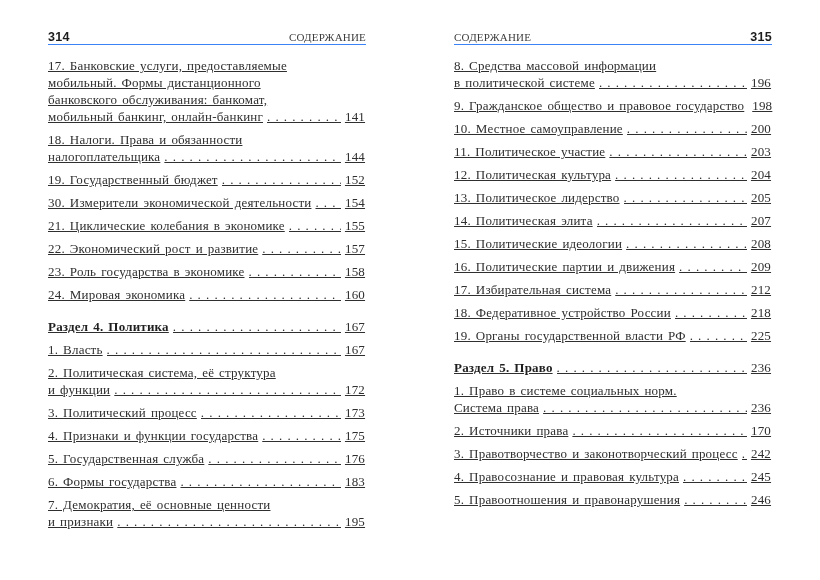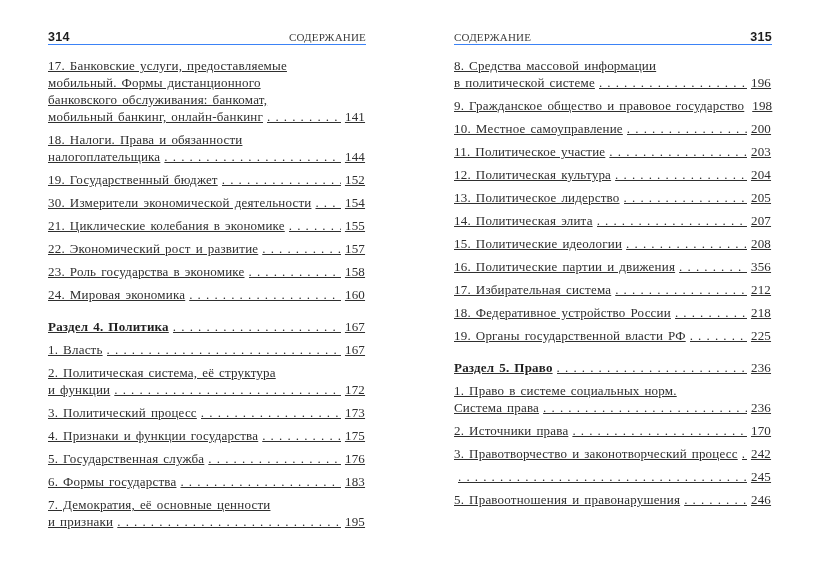--- a/index.html
+++ b/index.html
@@ -303,7 +303,7 @@
           <div class="toc-line">
             <span class="toc-text">16. Политические партии и движения</span>
             <span class="leader"></span>
-            <span class="toc-page">356</span>
+            <span class="toc-page">209</span>
           </div>
         </div>
         <div class="toc-item">

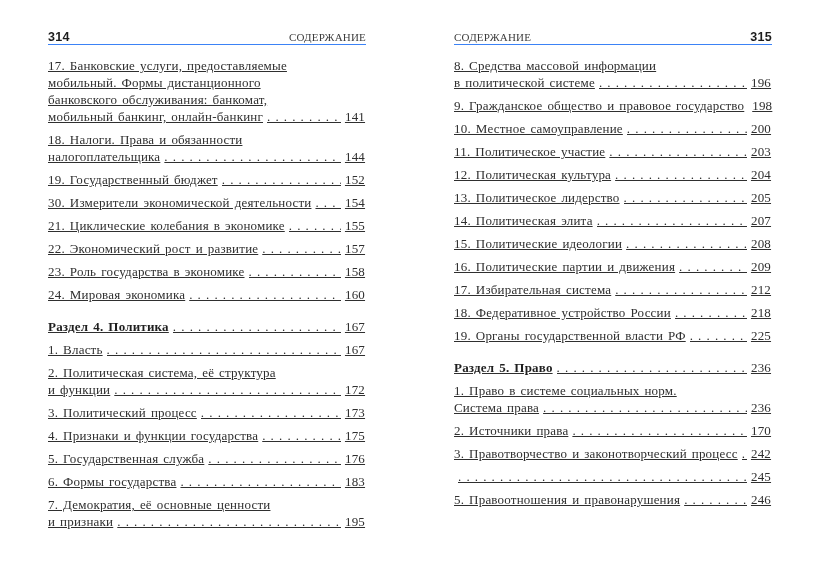--- a/index.html
+++ b/index.html
@@ -360,6 +360,7 @@
         </div>
         <div class="toc-item">
           <div class="toc-line">
+            <span class="toc-text">4. Правосознание и правовая культура</span>
             <span class="leader"></span>
             <span class="toc-page">245</span>
           </div>

